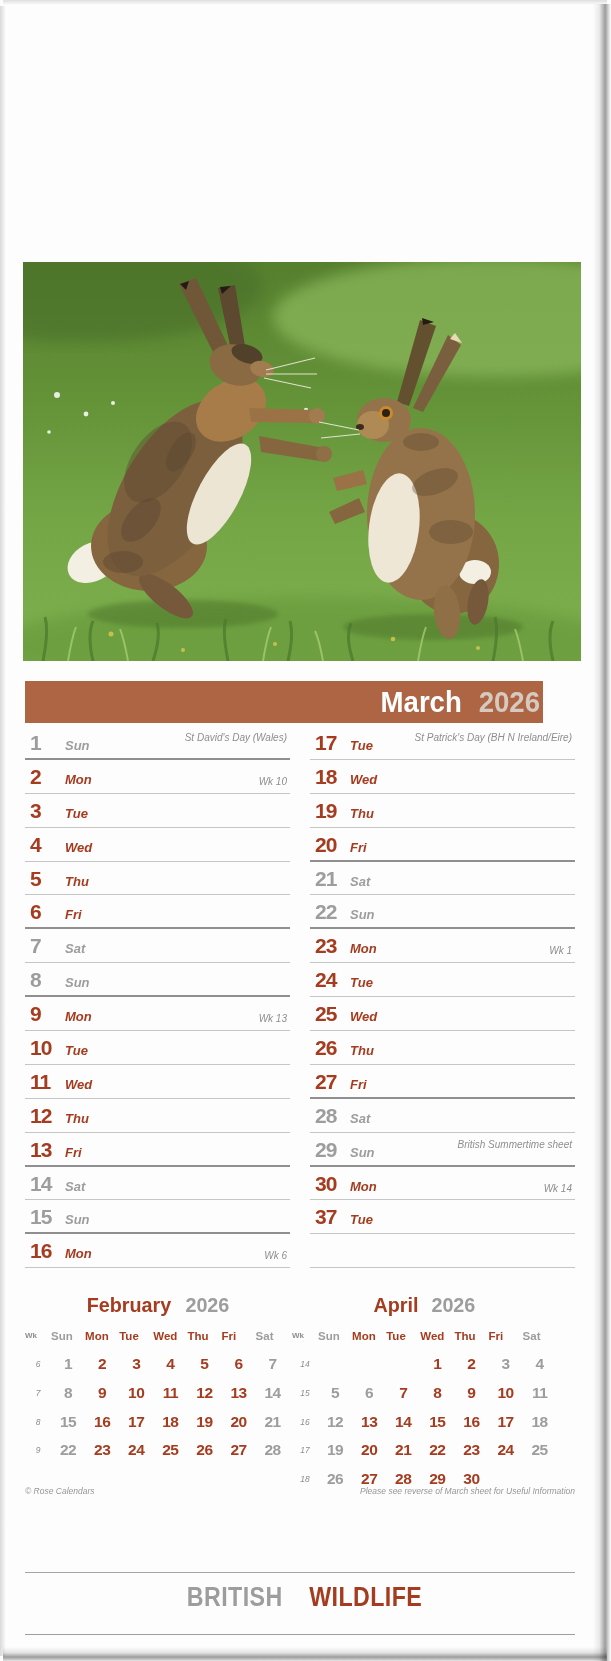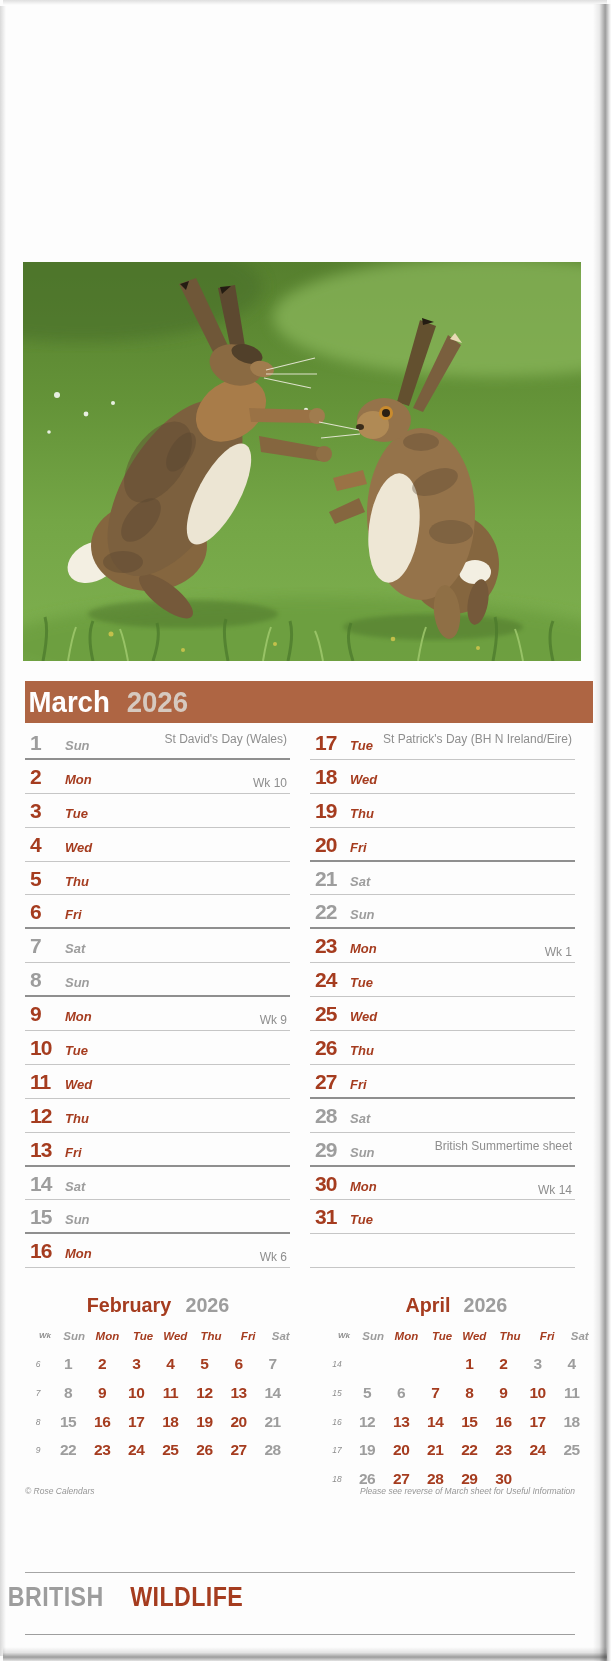--- a/index.html
+++ b/index.html
@@ -12,8 +12,8 @@
   .caption{position:absolute;left:0;top:684px;width:507px;text-align:center;
     font-size:12px;font-weight:bold;color:#4d4d4d;letter-spacing:.2px;}
   
-  .month-bar{position:absolute;left:25px;top:681px;width:568px;height:42px;background:#ae6543;
-    text-align:left;line-height:42px;white-space:nowrap;}
+  .month-bar{position:absolute;left:25px;top:681px;width:518px;height:42px;background:#ae6543;
+    text-align:right;line-height:42px;white-space:nowrap;}
   .month-bar .month{font-size:30px;font-weight:bold;color:#ffffff;display:inline-block;transform:scaleX(.92);}
   .month-bar .year{font-size:30px;font-weight:bold;color:#d6c9bf;display:inline-block;transform:scaleX(.92);margin-left:6px;}
   

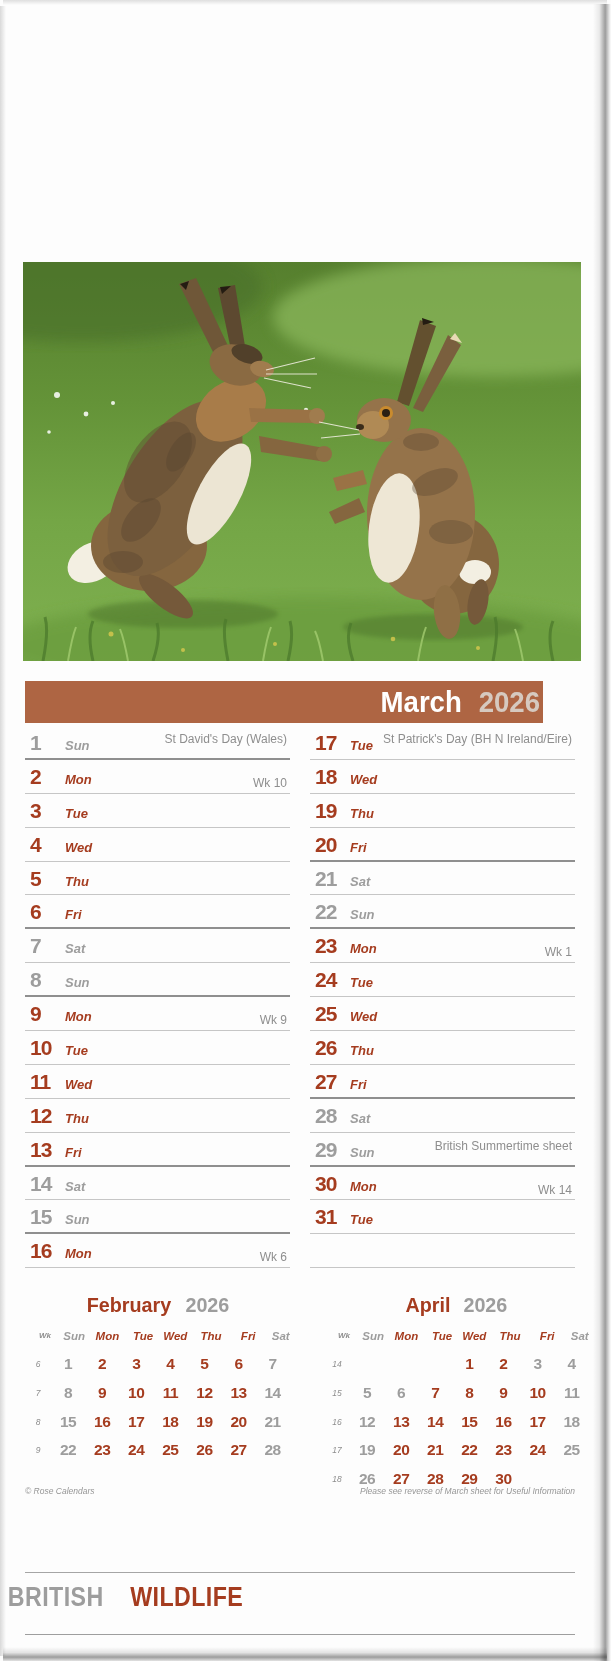--- a/index.html
+++ b/index.html
@@ -26,7 +26,7 @@
   .day-num{min-width:30px;padding-left:5px;font-size:21px;font-weight:bold;letter-spacing:-1px;color:#a53c1f;}
   .day-label{margin-left:5px;font-size:13px;font-weight:bold;font-style:italic;color:#a53c1f;}
   .day-row.weekend .day-num,.day-row.weekend .day-label{color:#9d9d9d;}
-  .day-note{position:absolute;right:3px;top:6px;font-size:12px;color:#8e8e8e;}
+  .day-note{position:absolute;right:3px;top:6px;font-size:10px;color:#8e8e8e;font-style:italic;}
   .day-note.wk{top:16px;}
   
   .mini{position:absolute;top:1293px;width:265px;}

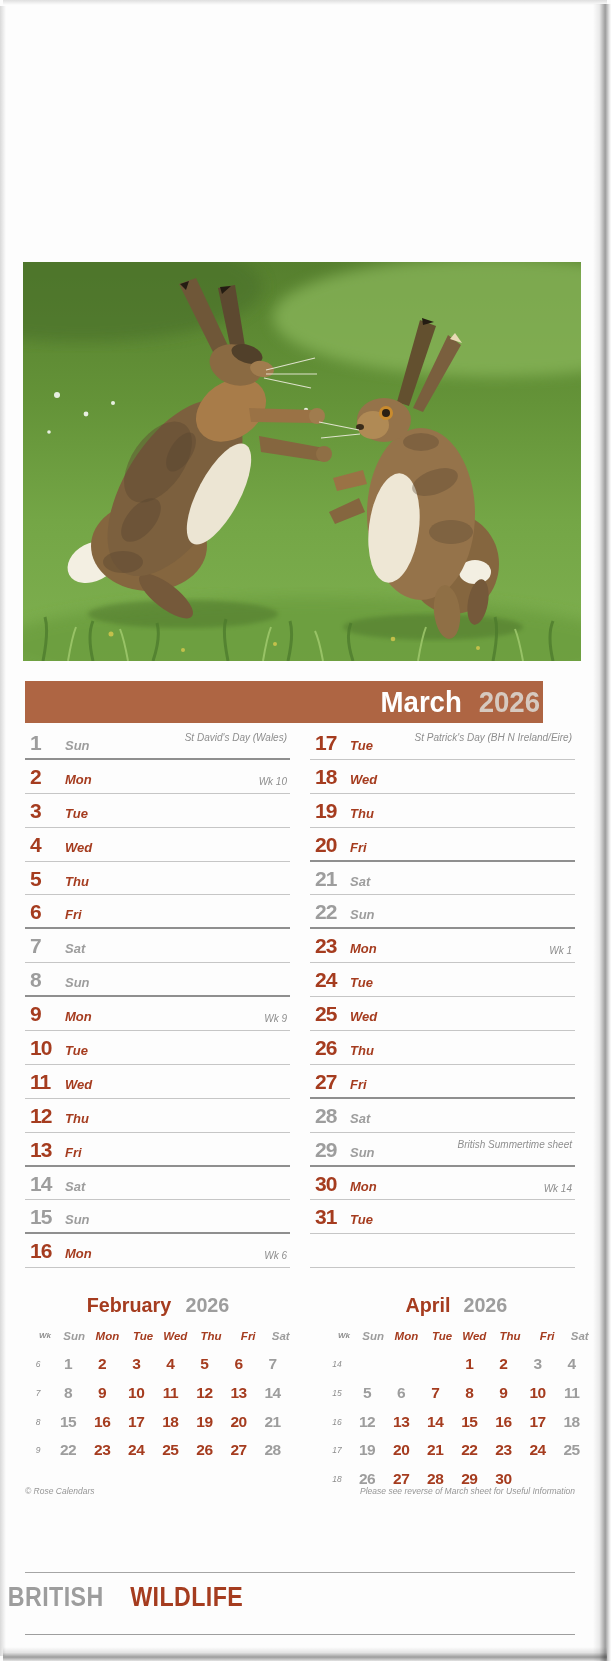--- a/index.html
+++ b/index.html
@@ -251,7 +251,7 @@
       <div class="day-row">
     <span class="day-num">9</span>
     <span class="day-label">Mon</span>
-    <span class="day-note wk">Wk 9</span>
+    <span class="day-note wk">Wk 13</span>
   </div>
       <div class="day-row">
     <span class="day-num">10</span>

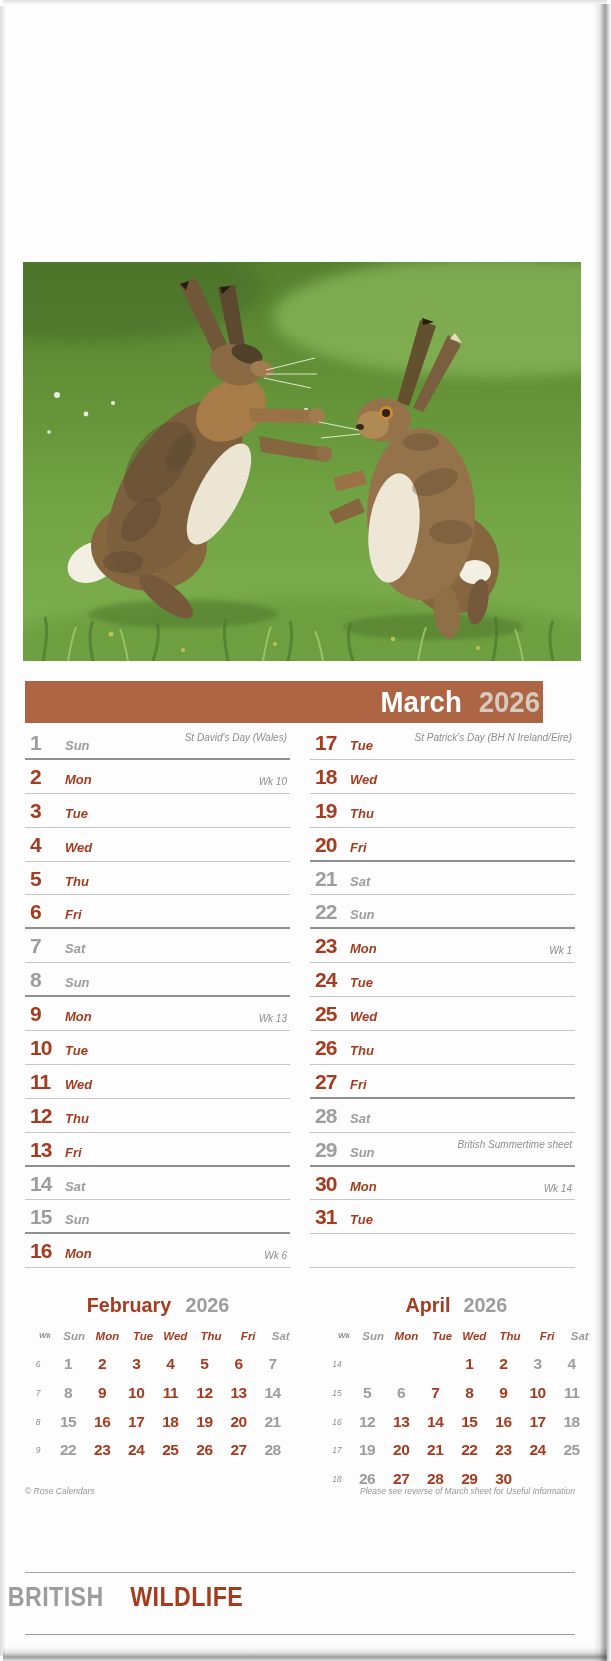--- a/index.html
+++ b/index.html
@@ -361,7 +361,7 @@
     <span class="day-note wk">Wk 14</span>
   </div>
       <div class="day-row">
-    <span class="day-num">31</span>
+    <span class="day-num">37</span>
     <span class="day-label">Tue</span>
 
   </div>

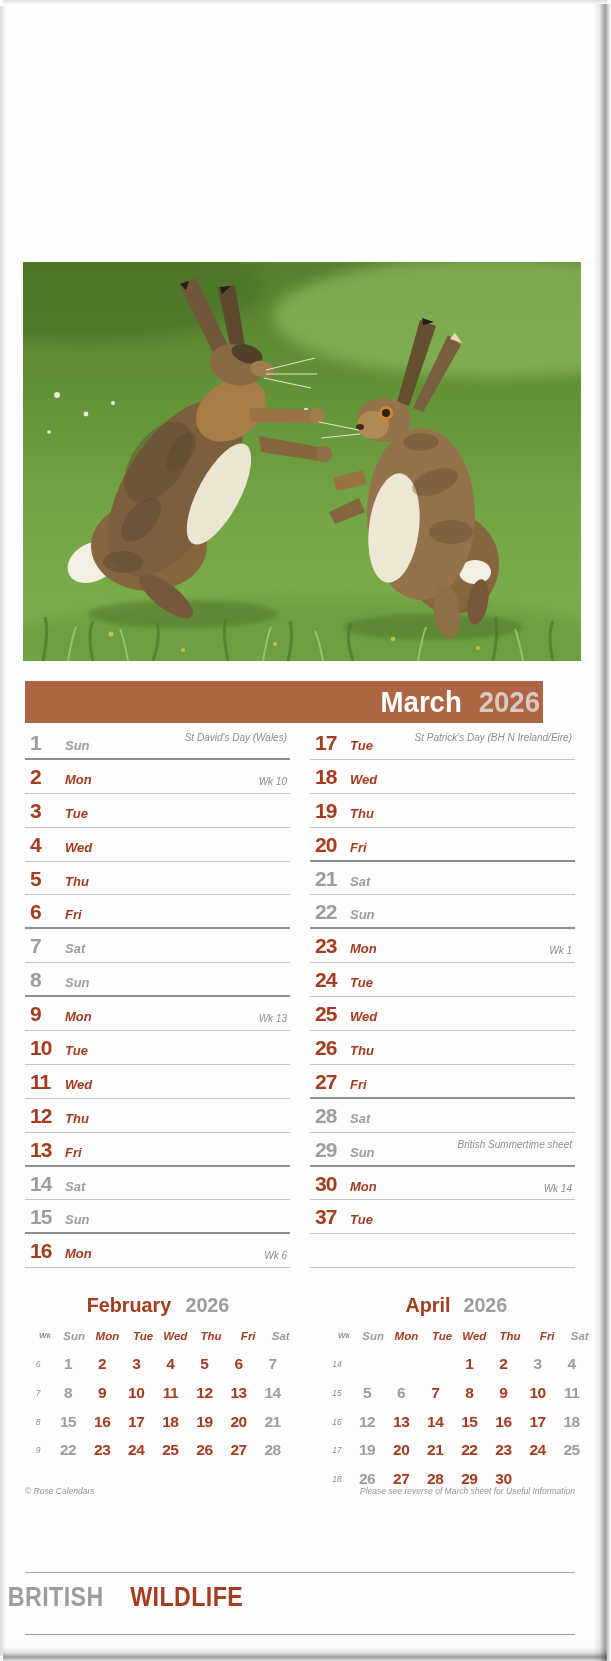--- a/index.html
+++ b/index.html
@@ -31,7 +31,7 @@
   
   .mini{position:absolute;top:1293px;width:265px;}
   .mini.feb{left:25px;}
-  .mini.apr{left:324px;}
+  .mini.apr{left:292px;}
   .mini-title{text-align:center;font-size:21px;font-weight:bold;white-space:nowrap;}
   .mini-title .mt-month{color:#a53c1f;display:inline-block;transform:scaleX(.94);}
   .mini-title .mt-year{color:#9d9d9d;display:inline-block;transform:scaleX(.94);margin-left:4px;}

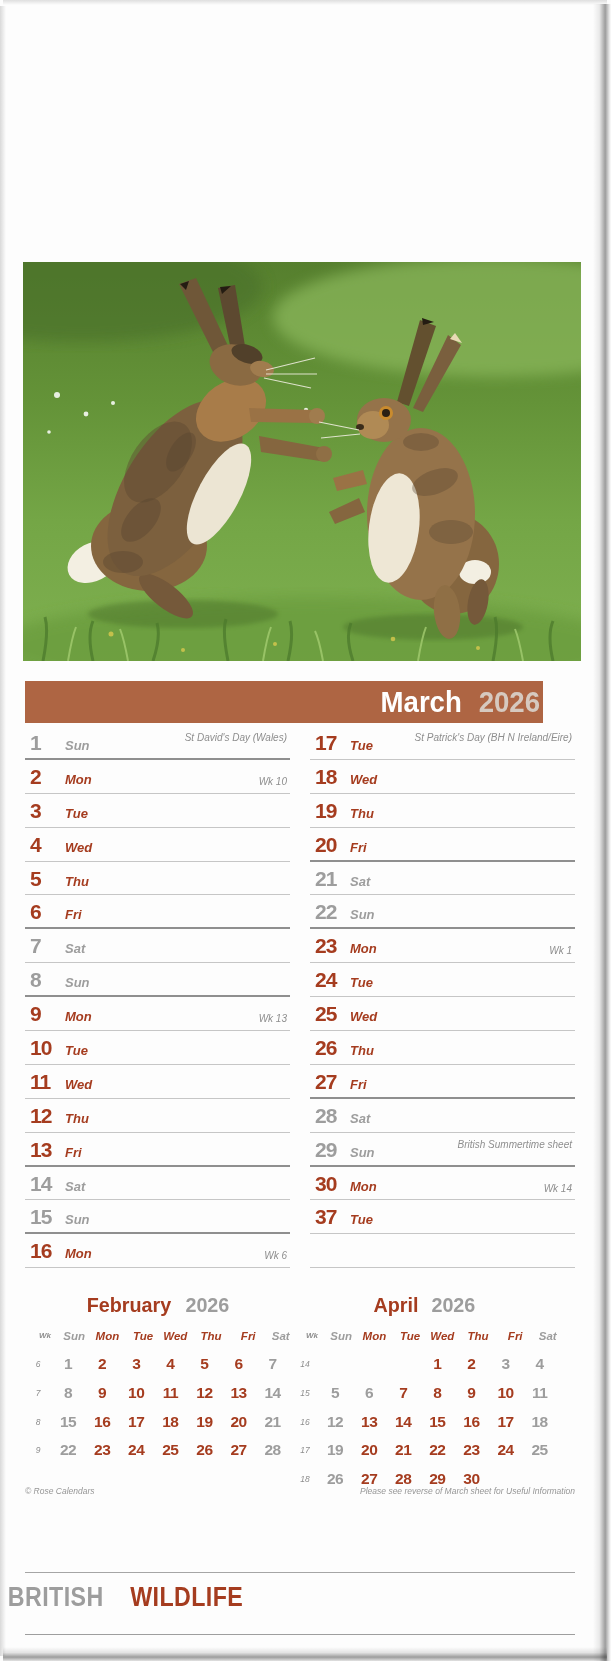--- a/index.html
+++ b/index.html
@@ -36,8 +36,8 @@
   .mini-title .mt-month{color:#a53c1f;display:inline-block;transform:scaleX(.94);}
   .mini-title .mt-year{color:#9d9d9d;display:inline-block;transform:scaleX(.94);margin-left:4px;}
   .mini-grid{margin-top:9px;display:grid;grid-template-columns:26px repeat(7,34.1px);}
-  .mini-grid .hcell{font-size:11.5px;font-weight:bold;font-style:italic;color:#a53c1f;
-    text-align:right;height:23px;line-height:20px;}
+  .mini-grid .hcell{font-size:11.5px;font-weight:bold;color:#a53c1f;
+    text-align:left;height:23px;line-height:20px;}
   .mini-grid .hcell.dim{color:#9d9d9d;}
   .mini-grid .hcell.wkh{font-size:8px;color:#8e8e8e;}
   .mini-grid .wkcell{font-size:8.5px;font-style:italic;color:#8e8e8e;text-align:center;height:28.8px;line-height:30px;}

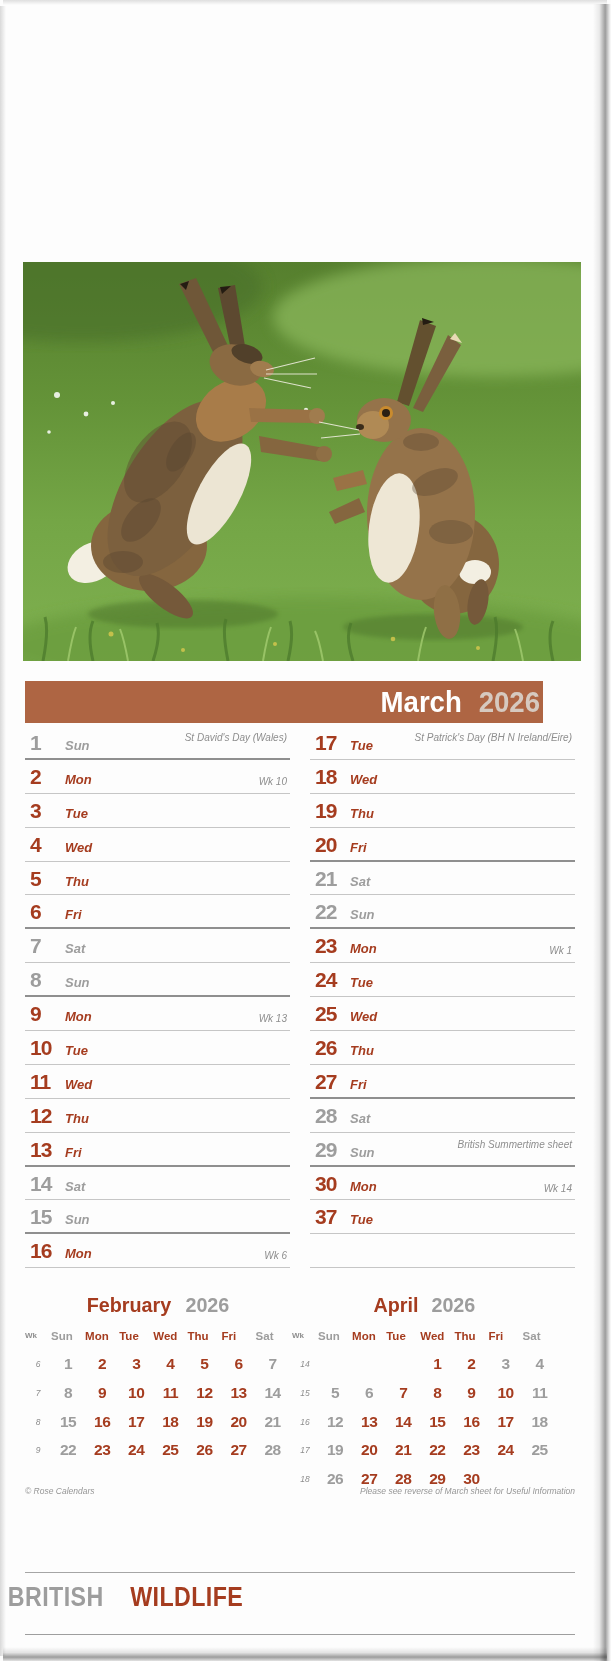--- a/index.html
+++ b/index.html
@@ -50,7 +50,7 @@
   .rule{position:absolute;left:25px;width:550px;height:1px;background:#a5a5a5;}
   .rule.top{top:1572px;}
   .rule.bottom{top:1634px;background:#9e9e9e;}
-  .brand{position:absolute;left:0;top:1582px;width:611px;font-size:27px;font-weight:bold;white-space:nowrap;}
+  .brand{position:absolute;left:0;top:1582px;width:611px;text-align:center;font-size:27px;font-weight:bold;white-space:nowrap;}
   .brand .b1{color:#9d9d9d;display:inline-block;transform:scaleX(.86);letter-spacing:.5px;}
   .brand .b2{color:#a53c1f;display:inline-block;transform:scaleX(.86);letter-spacing:.5px;margin-left:2px;}
   

